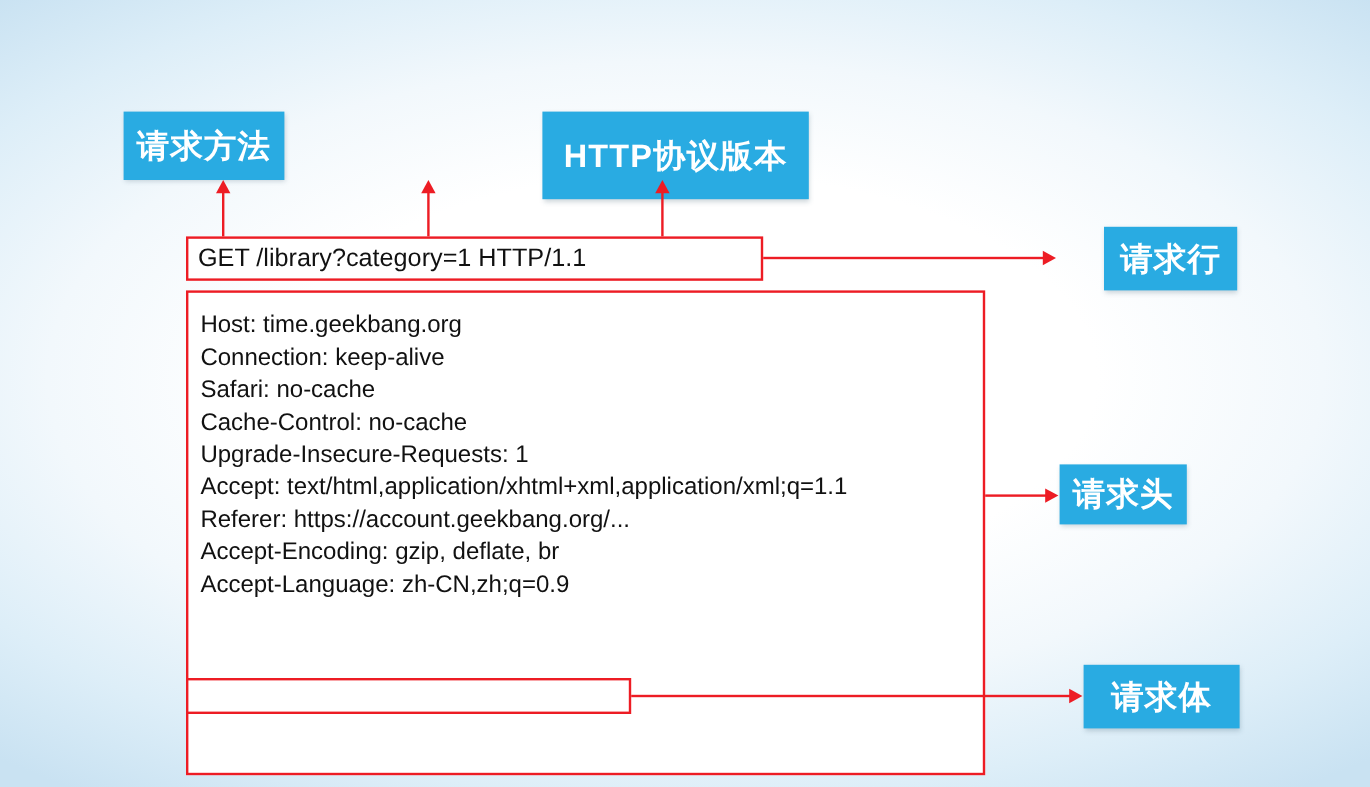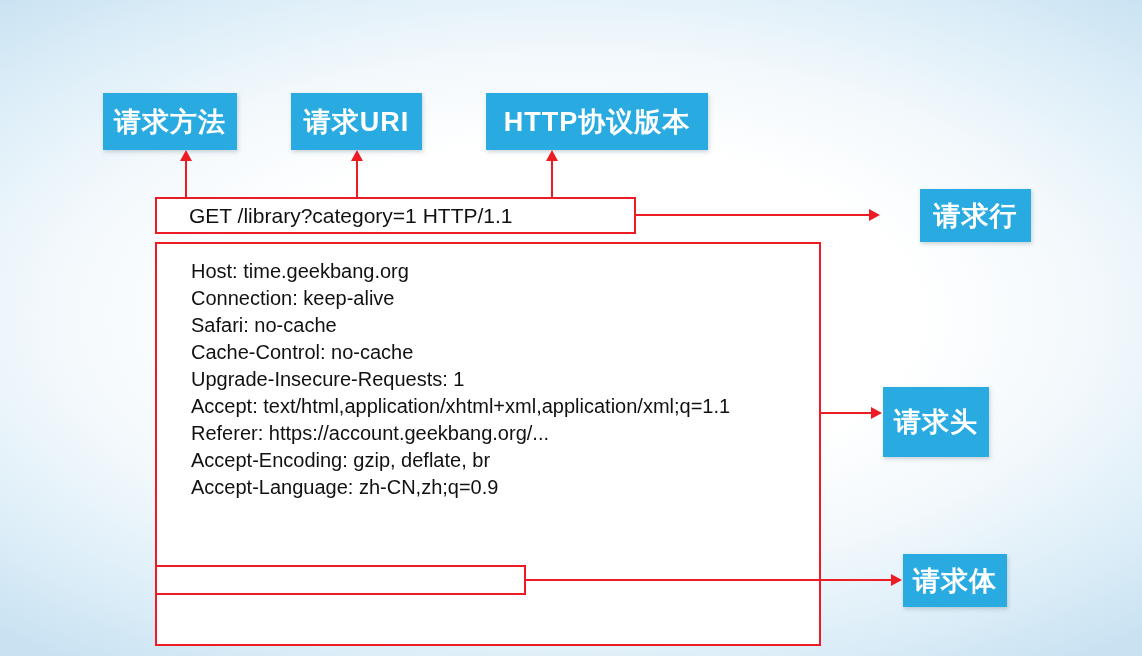--- a/index.html
+++ b/index.html
@@ -91,7 +91,6 @@
 
   <div class="blue-box" style="left:103px; top:93px; width:134px; height:57px;">请求方法</div>
 
-  <div class="blue-box" style="left:291px; top:93px; width:131px; height:57px;">请求URI</div>
 
   <div class="blue-box" style="left:452px; top:93px; width:222px; height:57px;margin-left:34px;">HTTP协议版本</div>
 

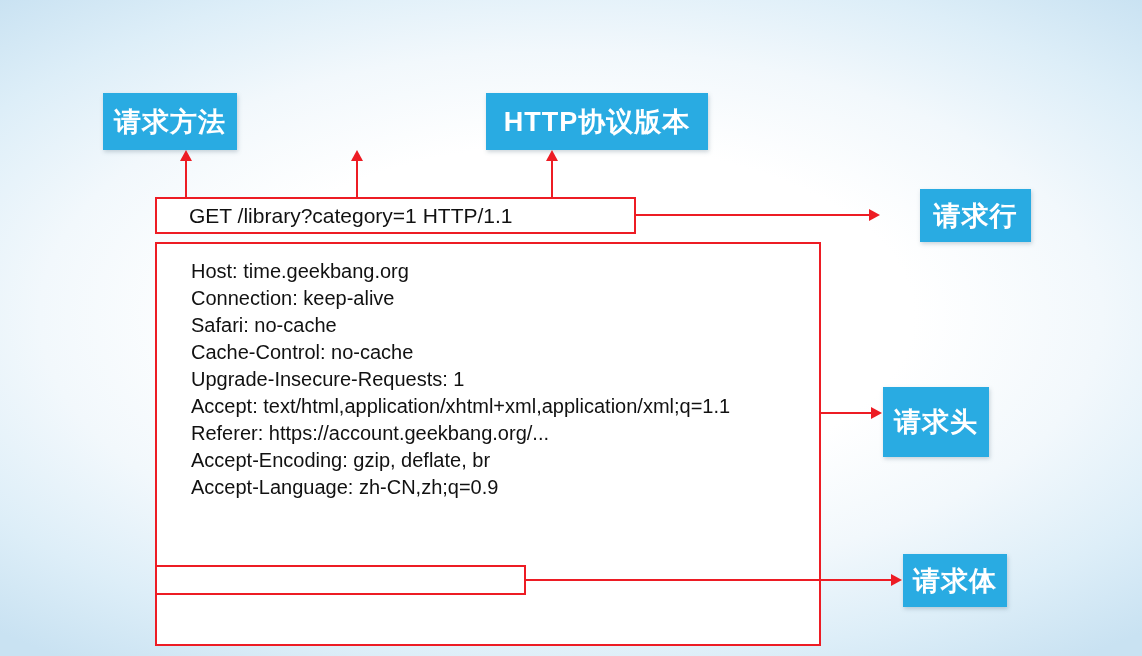--- a/index.html
+++ b/index.html
@@ -92,7 +92,7 @@
   <div class="blue-box" style="left:103px; top:93px; width:134px; height:57px;">请求方法</div>
 
 
-  <div class="blue-box" style="left:452px; top:93px; width:222px; height:57px;margin-left:34px;">HTTP协议版本</div>
+  <div class="blue-box" style="left:452px; top:93px; width:222px; height:73px;">HTTP协议版本</div>
 
   <div class="arrow-up" style="left:185px; top:160px; height:38px;"></div>
   <div class="arrow-up" style="left:356px; top:160px; height:38px;"></div>

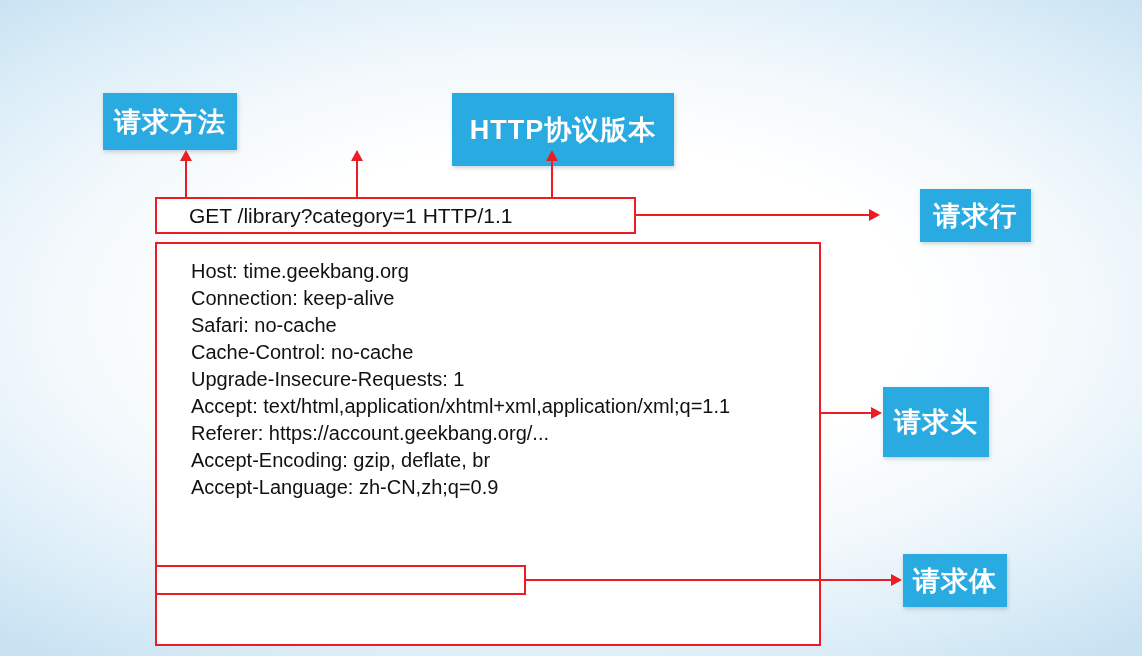--- a/index.html
+++ b/index.html
@@ -35,7 +35,6 @@
     border: 2px solid #ed1c24;
     background: #ffffff;
     box-sizing: border-box;
-    padding-left: 24px;
   }
   .request-line-text {
     font-size: 21px;

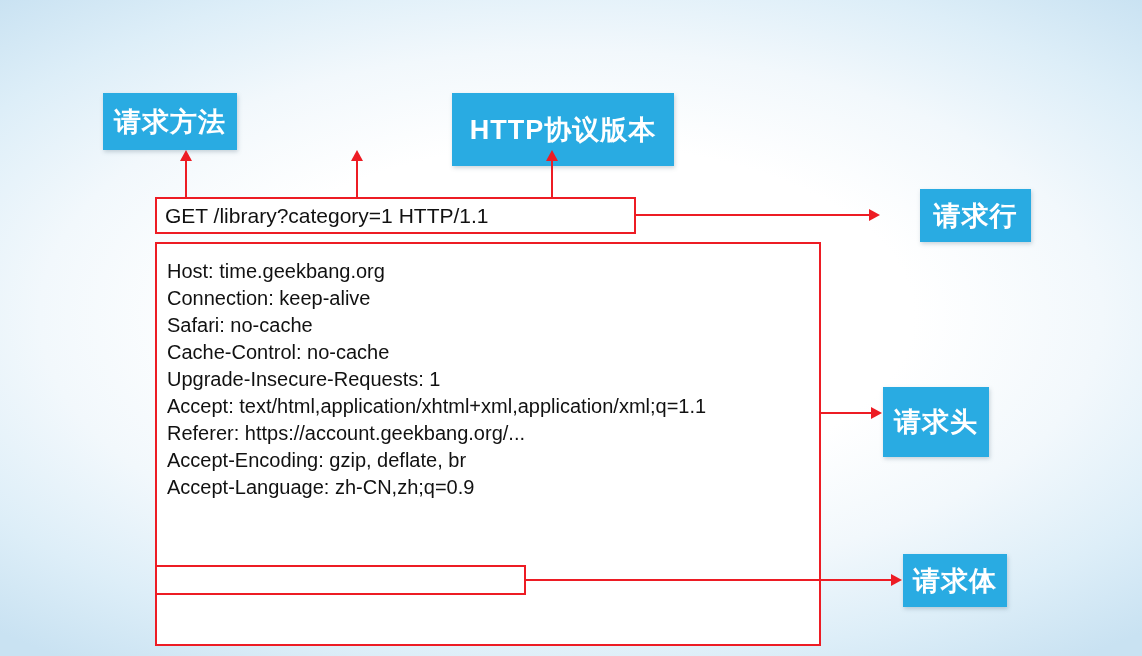--- a/index.html
+++ b/index.html
@@ -121,7 +121,7 @@
 
   <div class="arrow-right" style="left:821px; top:412px; width:51px;"></div>
 
-  <div class="blue-box" style="left:883px; top:387px; width:106px; height:70px;">请求头</div>
+  <div class="blue-box" style="left:883px; top:387px; width:106px; height:50px;">请求头</div>
 
   <div class="red-box" style="left:155px; top:565px; width:371px; height:30px;"></div>
 

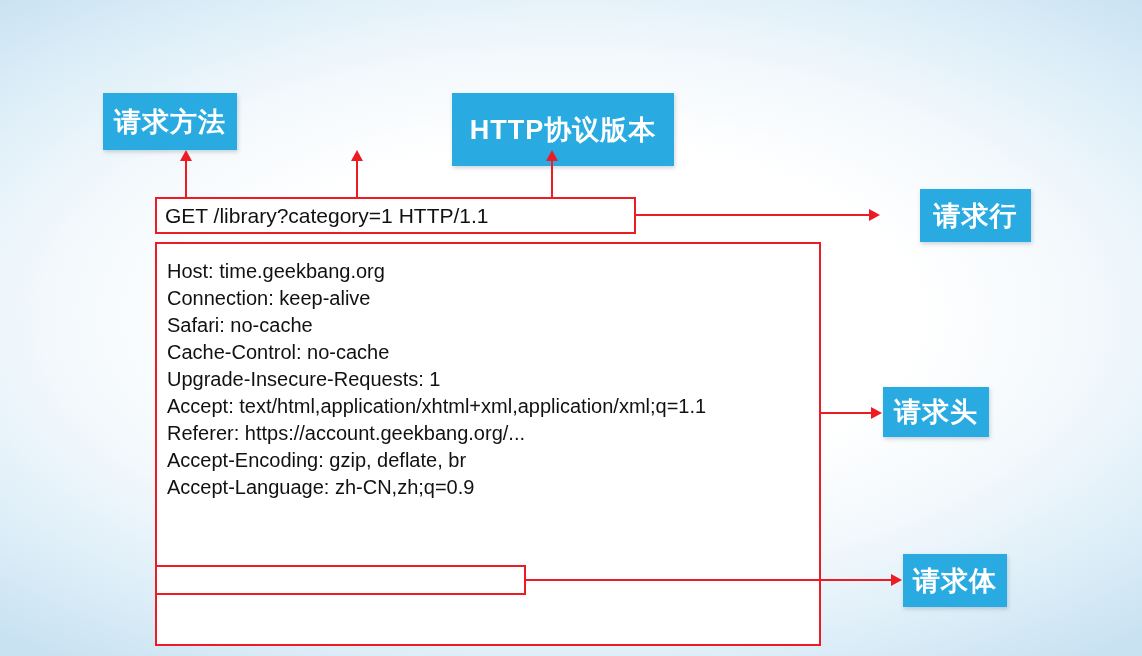--- a/index.html
+++ b/index.html
@@ -127,7 +127,7 @@
 
   <div class="arrow-right" style="left:526px; top:579px; width:366px;"></div>
 
-  <div class="blue-box" style="left:903px; top:554px; width:104px; height:53px;">请求体</div>
+  <div class="blue-box" style="left:903px; top:554px; width:130px; height:53px;">请求体</div>
 
 </div>
 

